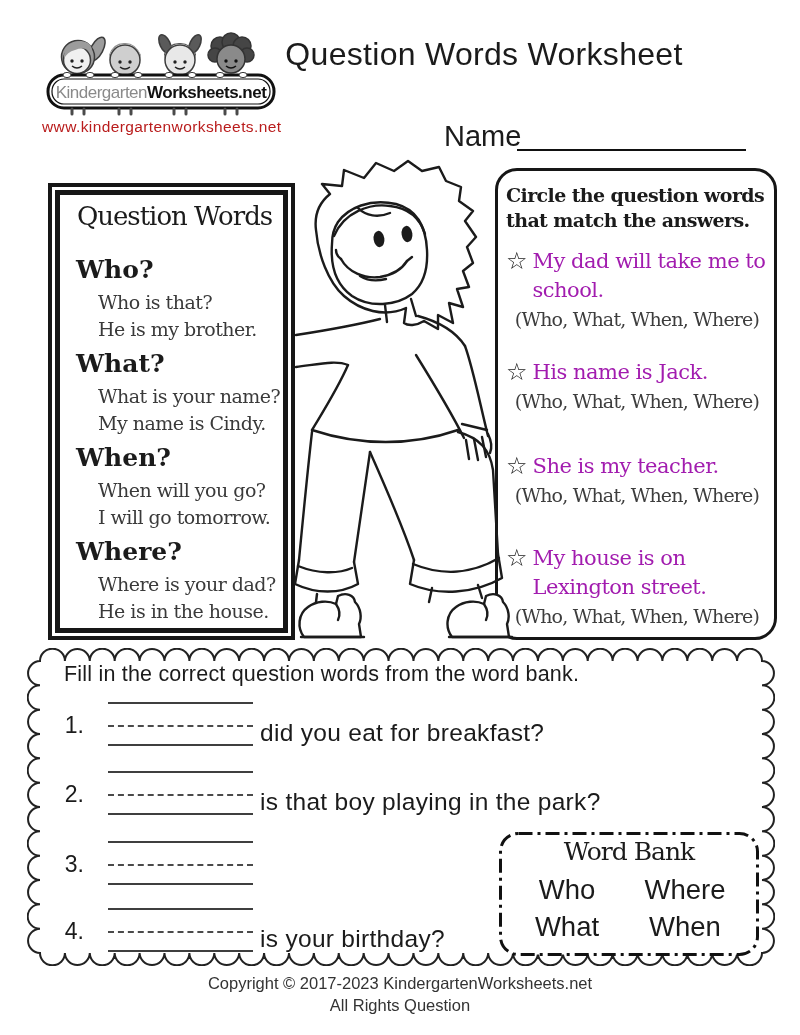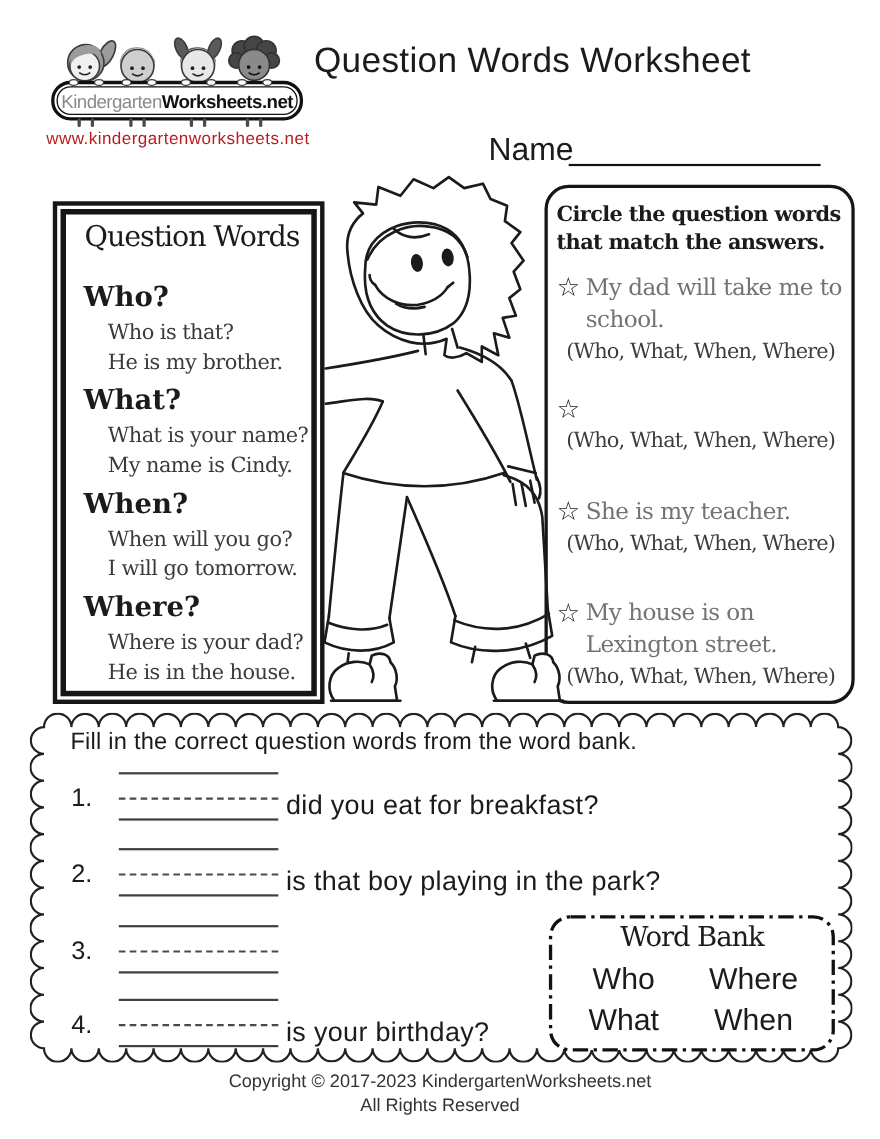--- a/index.html
+++ b/index.html
@@ -24,7 +24,7 @@
   .circle-instr{font-size:19px;font-weight:bold;line-height:25px;letter-spacing:-.6px;}
   .c-item{display:flex;align-items:flex-start;}
   .c-star{font-family:"DejaVu Sans",sans-serif;font-size:24px;line-height:28px;margin-right:5px;}
-  .c-sentence{font-size:21px;line-height:29px;color:#737373;letter-spacing:-.5px;}
+  .c-sentence{font-size:21px;line-height:29px;color:#a21caf;letter-spacing:-.5px;}
   .c-options{font-size:19px;line-height:26px;color:#3d3d3d;letter-spacing:-.8px;margin-top:1px;text-align:center;}
   .mt14{margin-top:14px;}.mt26{margin-top:26px;}.mt38{margin-top:38px;}.mt36{margin-top:36px;}
   

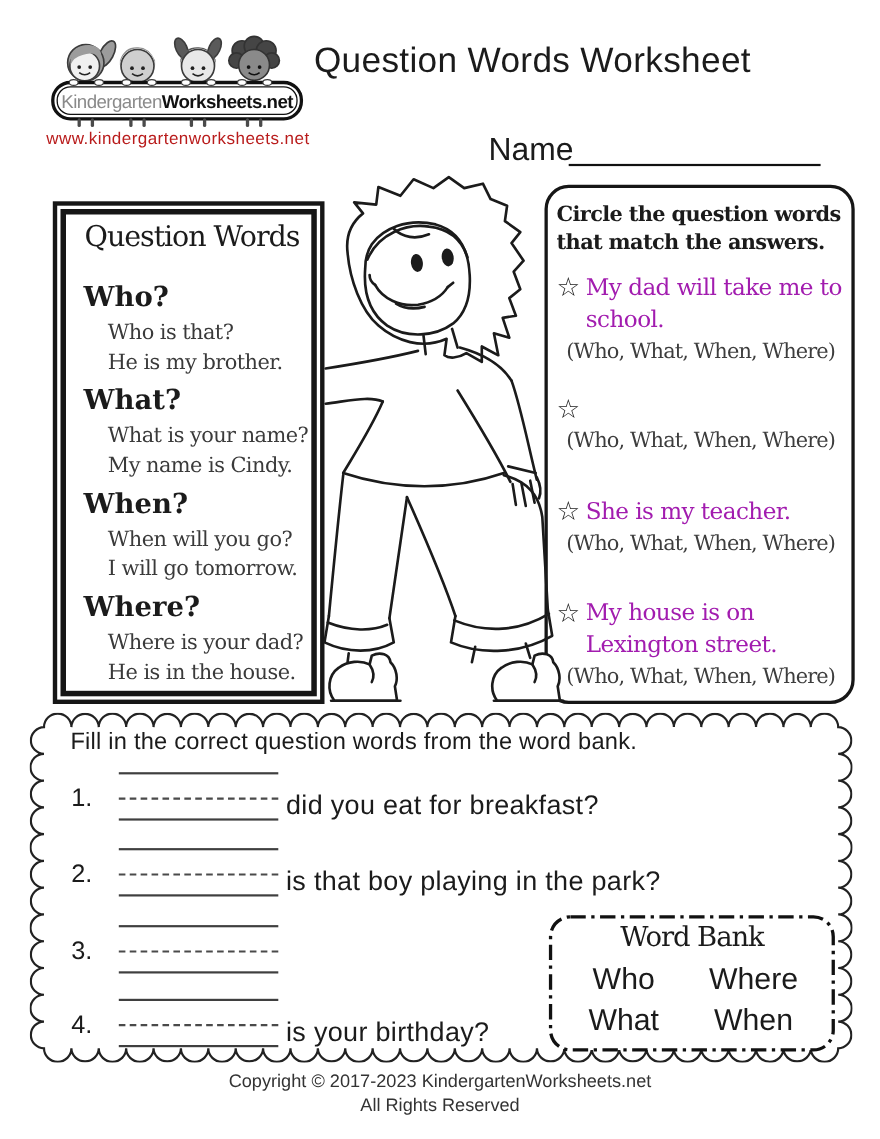--- a/index.html
+++ b/index.html
@@ -160,6 +160,7 @@
 
     <div class="c-item mt26">
       <span class="c-star">☆</span>
+      <span class="c-sentence">His name is Jack.</span>
     </div>
     <div class="c-options">(Who, What, When, Where)</div>
 

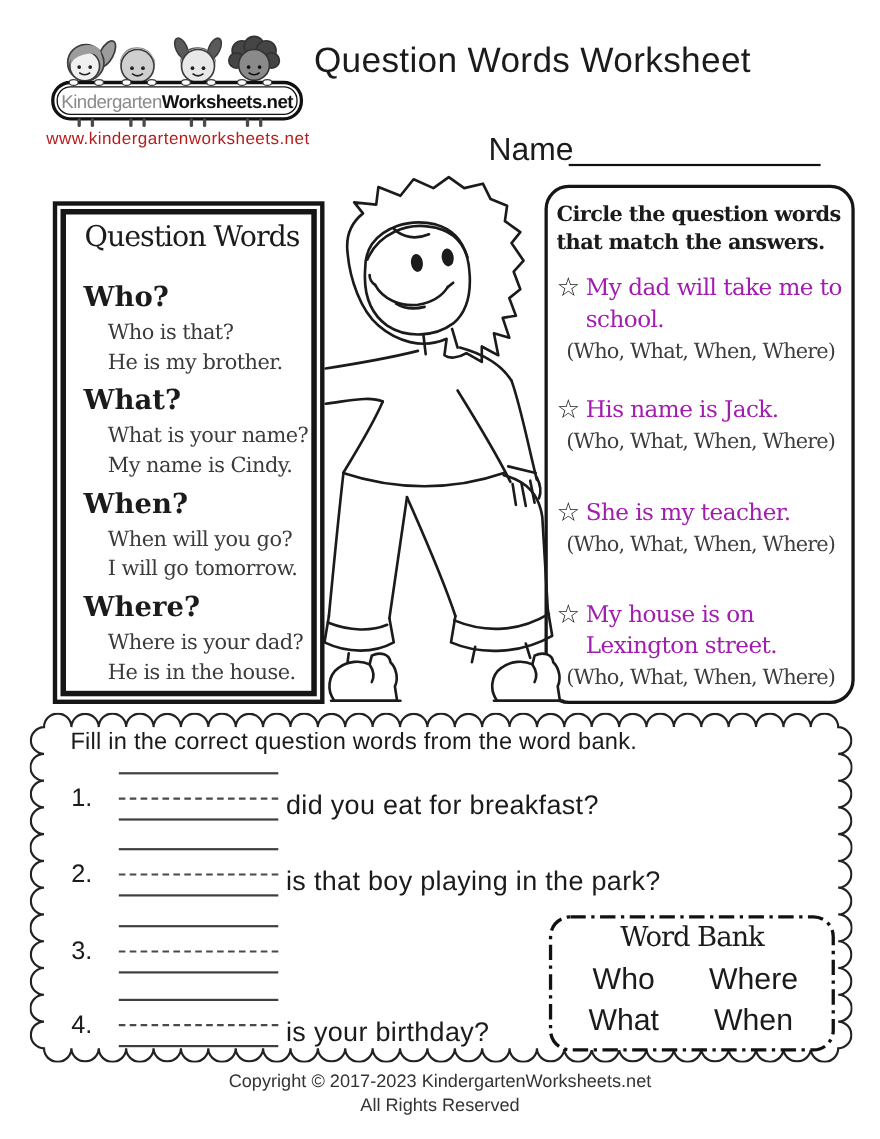--- a/index.html
+++ b/index.html
@@ -279,7 +279,7 @@
 
   <div class="abs footer">
     <div>Copyright © 2017-2023 KindergartenWorksheets.net</div>
-    <div>All Rights Reserved</div>
+    <div>All Rights Question</div>
   </div>
 
 </div>

